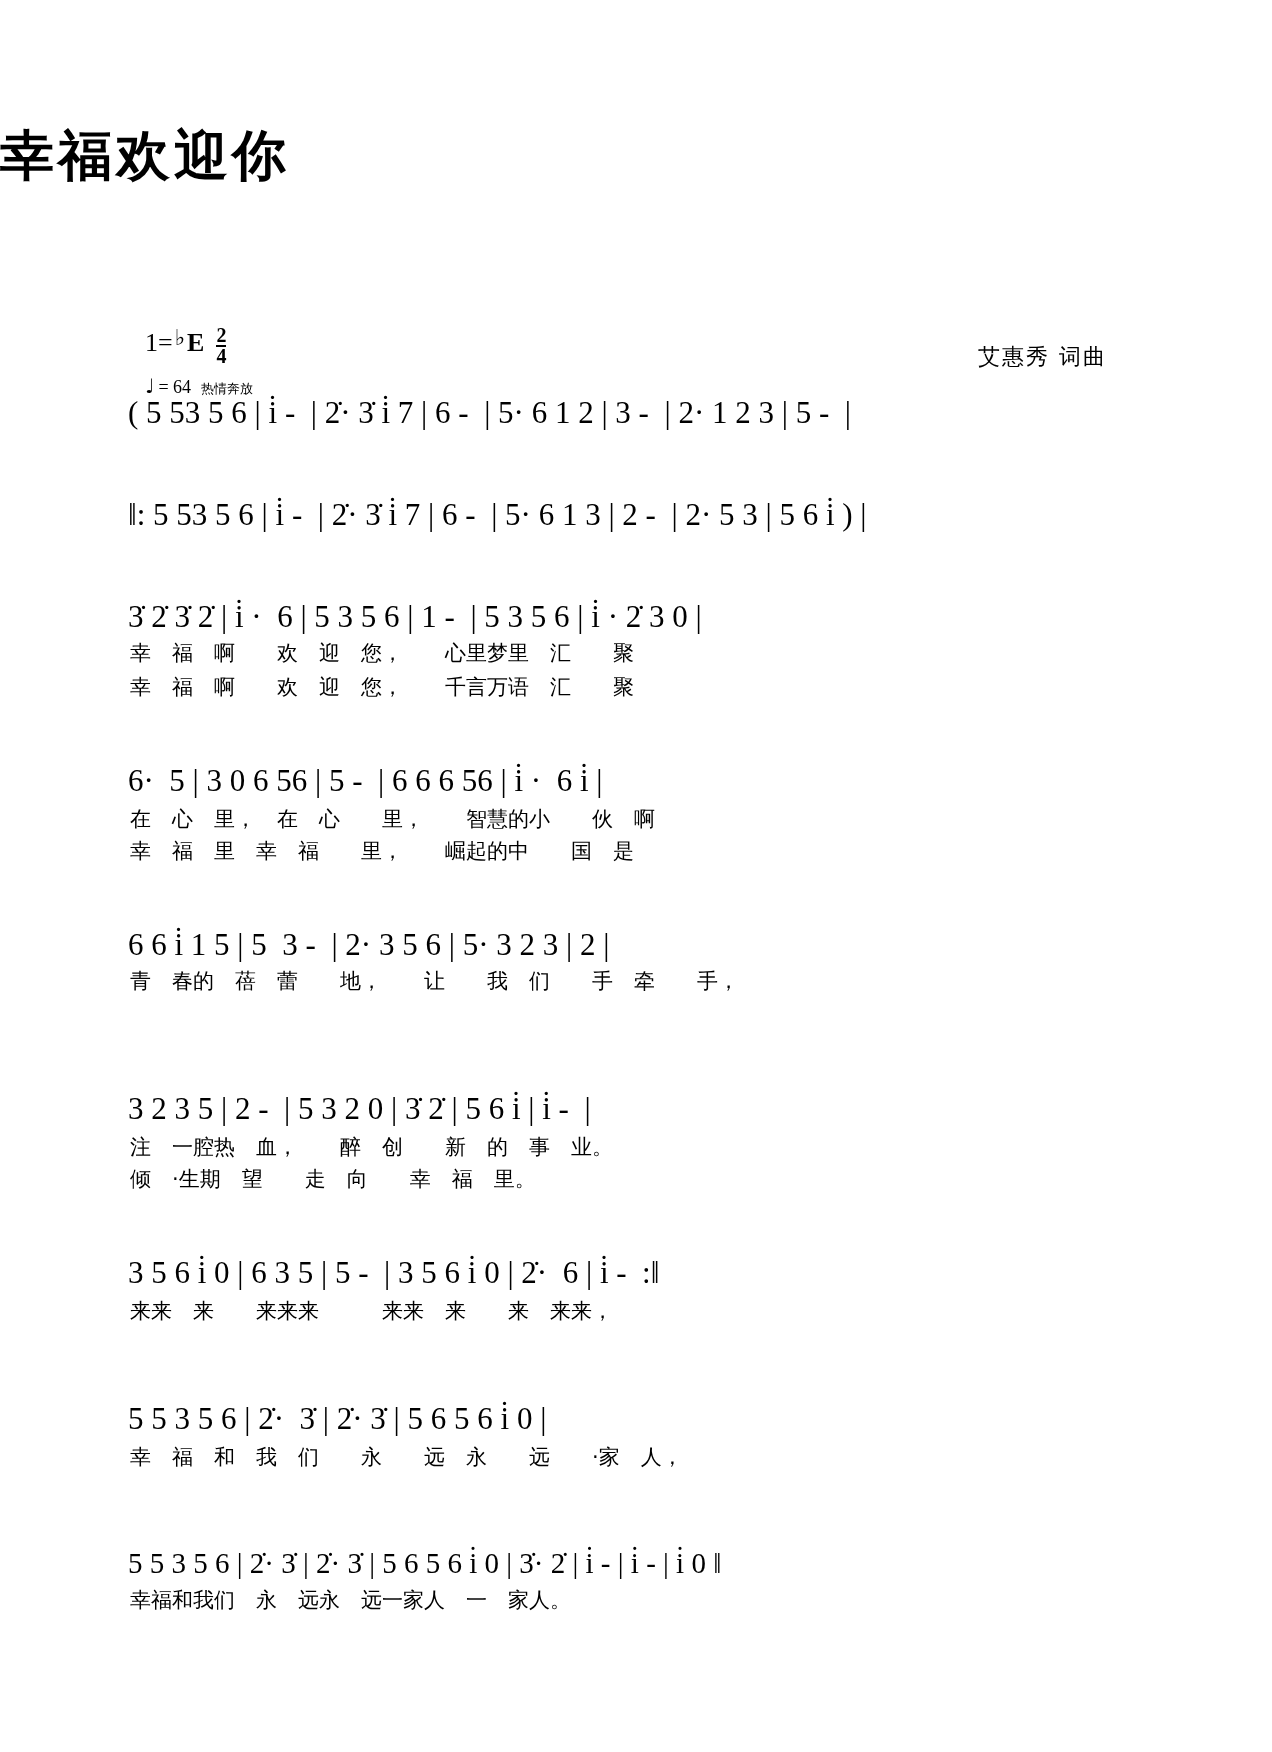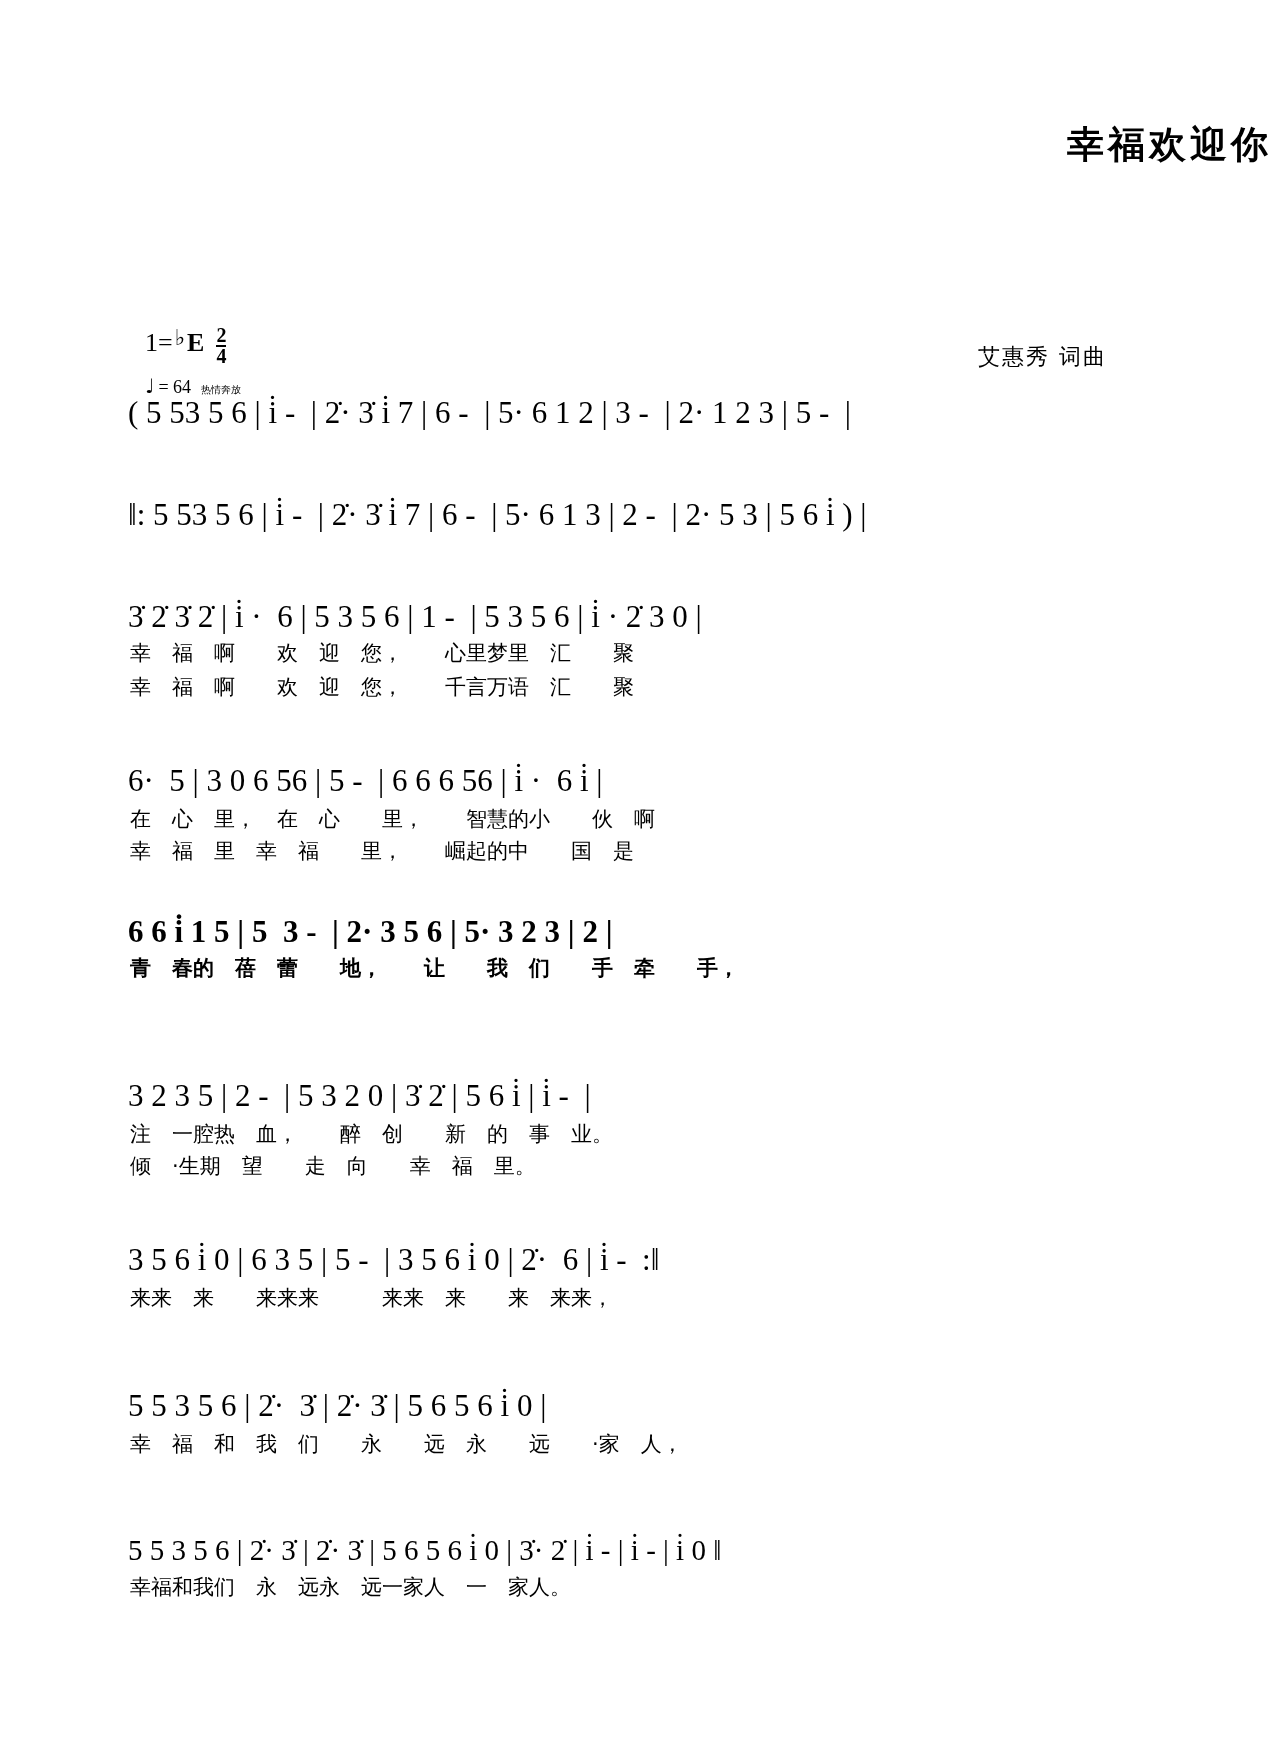--- a/index.html
+++ b/index.html
@@ -22,13 +22,12 @@
     box-sizing: border-box;
   }
   .title {
-    text-align: right;
+    text-align: left;
     font-family: "DejaVu Sans", sans-serif;
     font-weight: bold;
-    font-size: 37px;
+    font-size: 54px;
     letter-spacing: 4px;
     margin-top: 120px;
-    padding-left: 8px;
   }
   .credit {
     position: absolute;

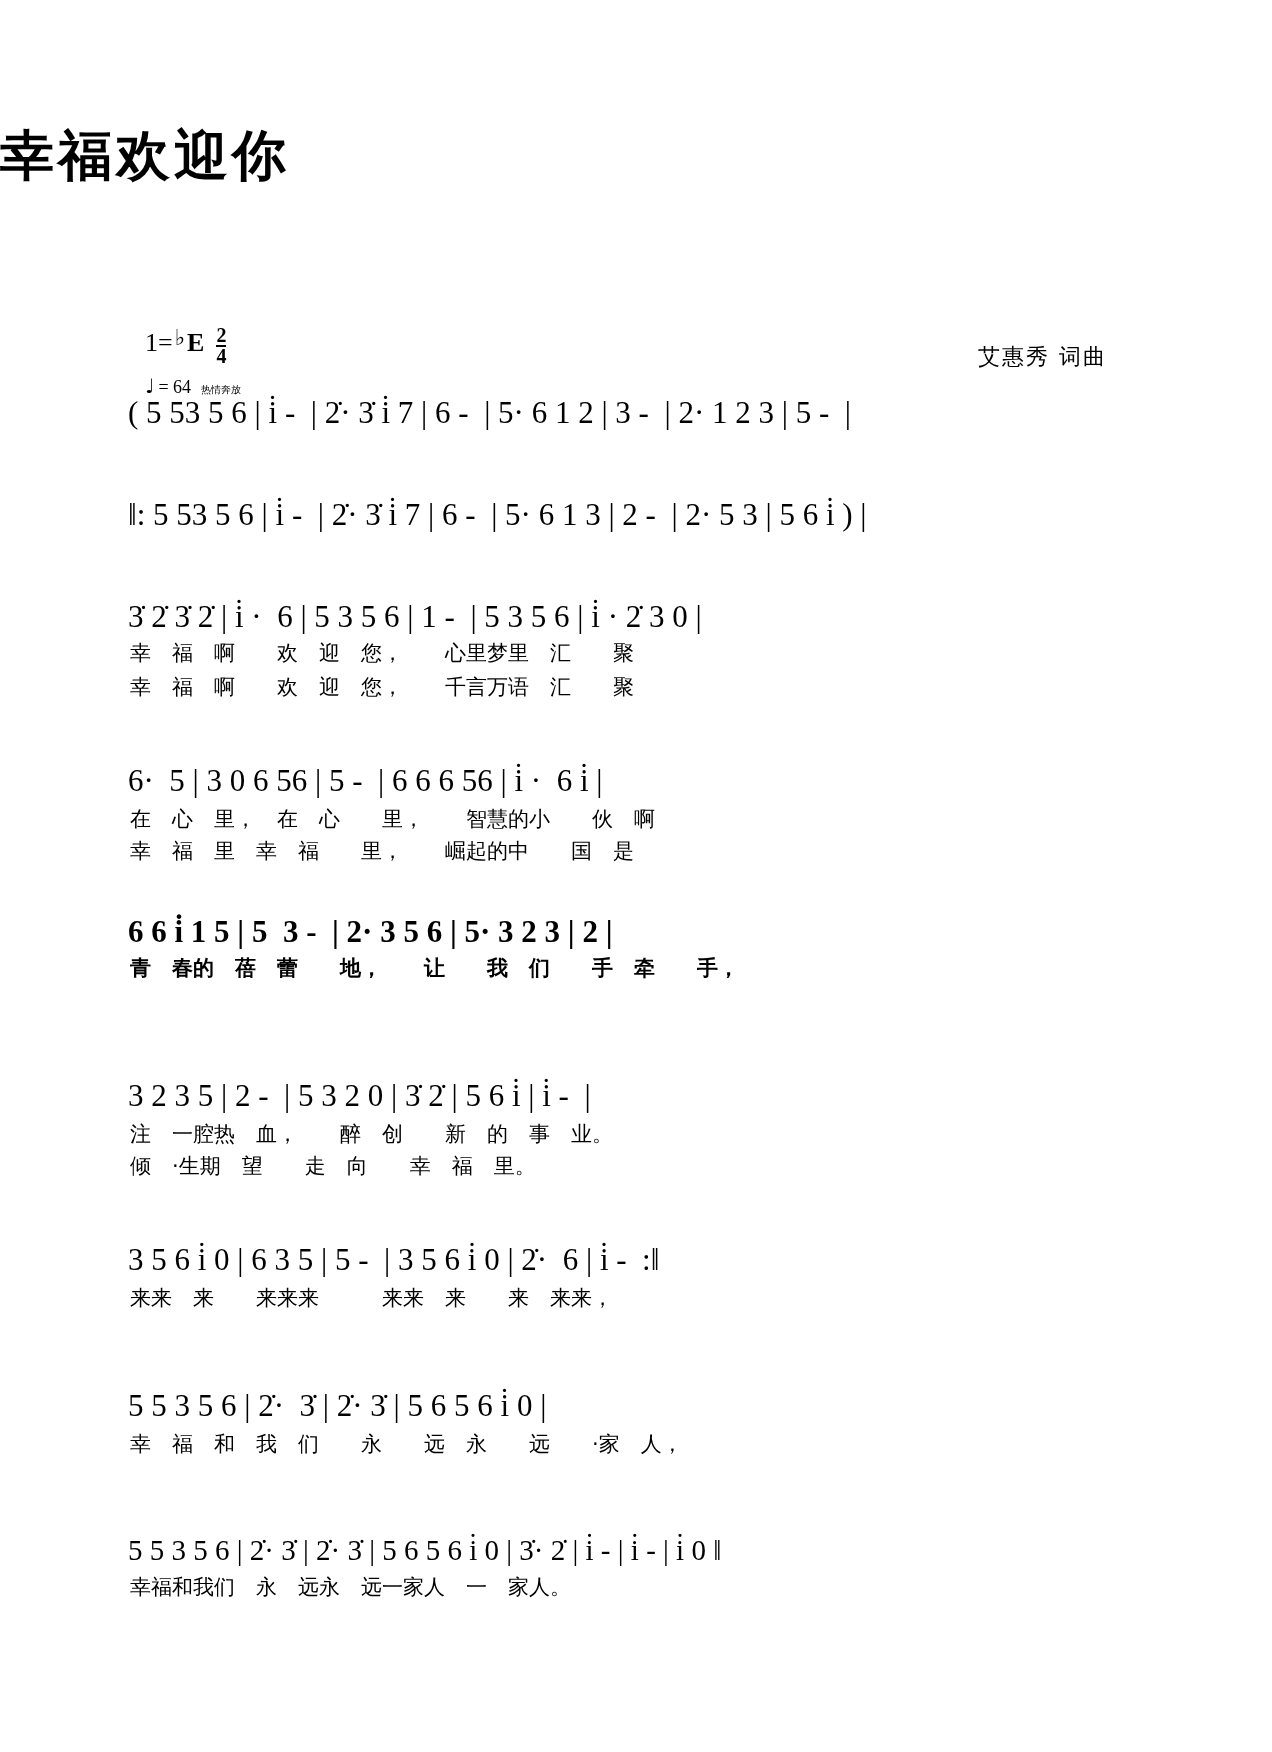--- a/index.html
+++ b/index.html
@@ -83,7 +83,7 @@
   }
   .tempoline .expr {
     font-family: "DejaVu Sans", sans-serif;
-    font-size: 10px;
+    font-size: 13px;
     margin-left: 6px;
   }
 

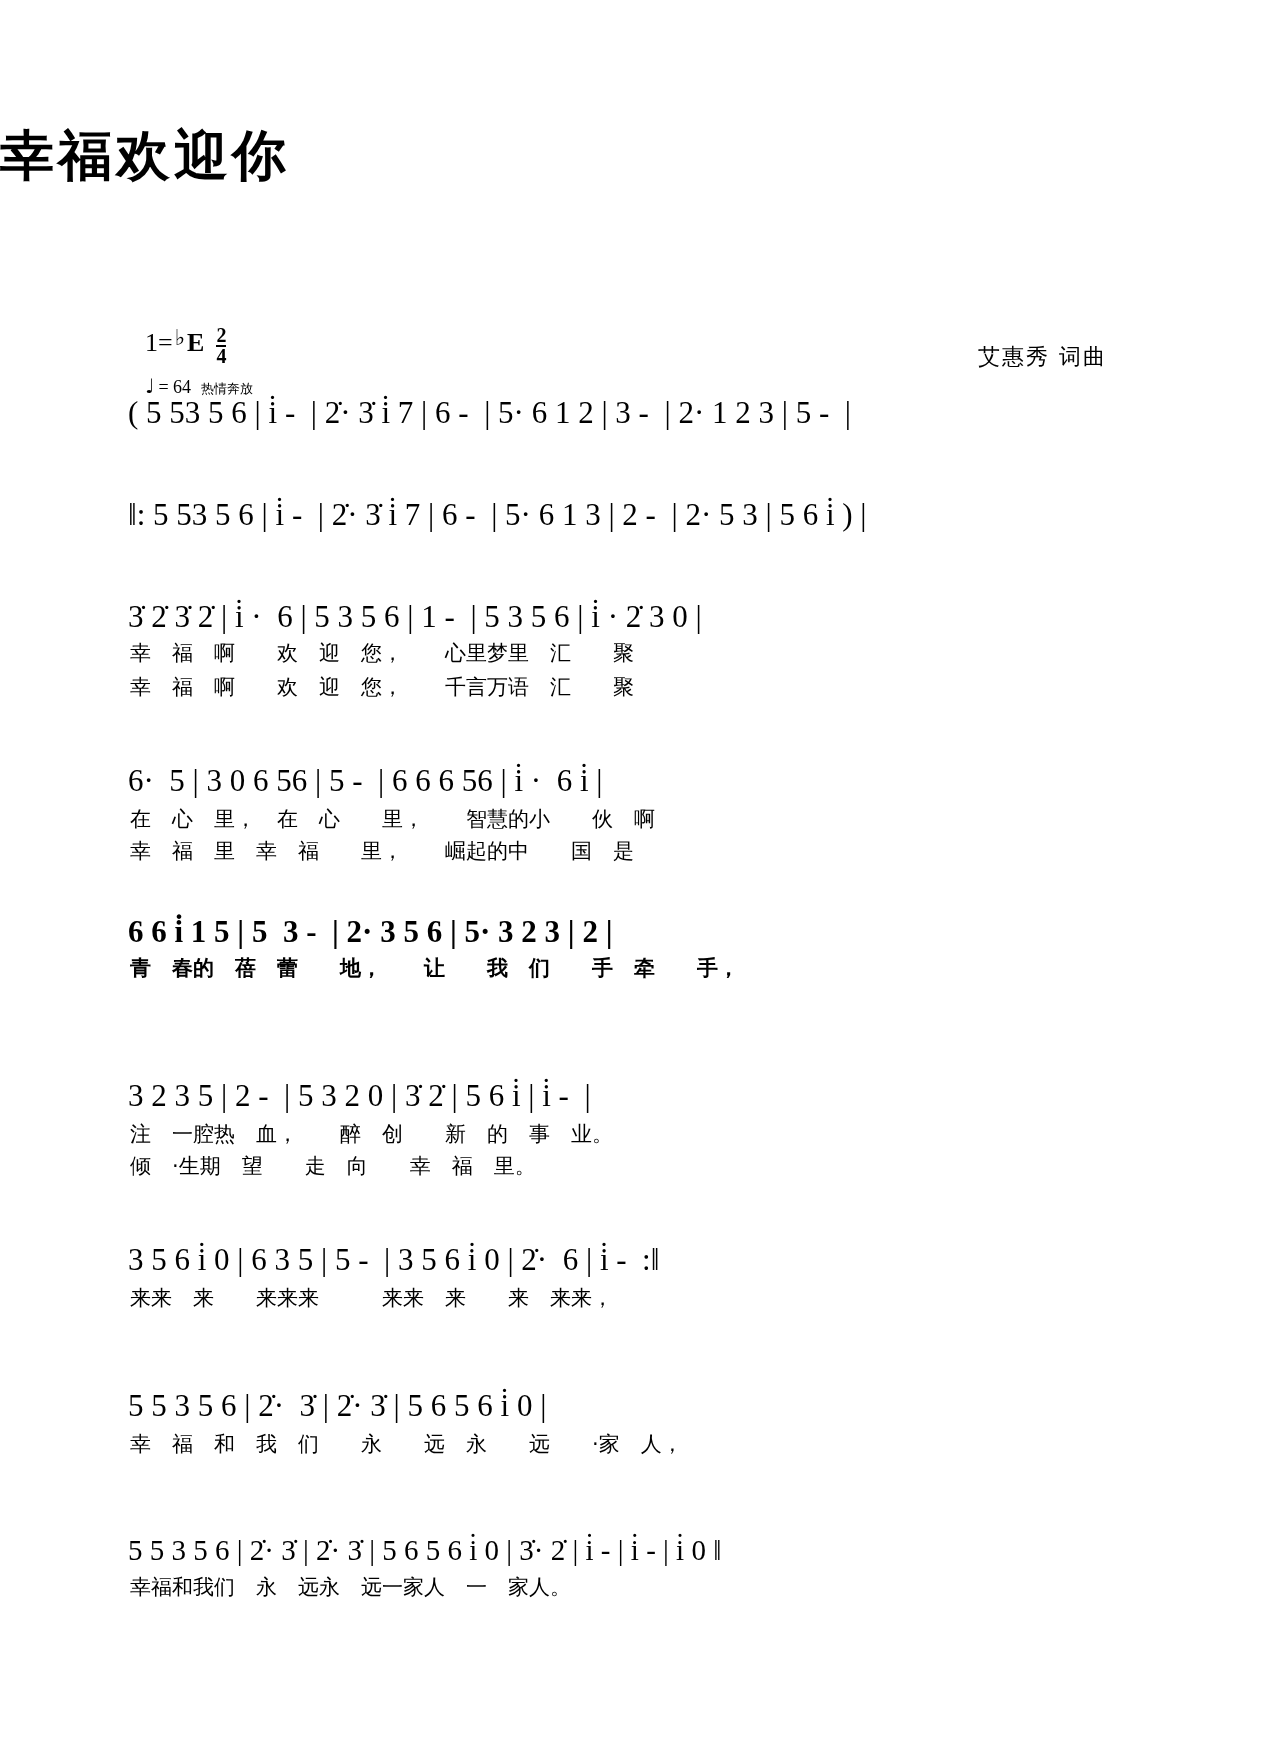--- a/index.html
+++ b/index.html
@@ -173,7 +173,7 @@
       <div class="lyrics lyrics2">幸　福　里　幸　福　　里，　　崛起的中　　国　是</div>
     </div>
 
-    <div class="system with-lyrics2" style="margin-top:1px;font-weight:bold;">
+    <div class="system with-lyrics2" style="margin-top:14px;">
       <div class="notes rowtext">6 6 i̇ 1 5 | 5  3 -  | 2· 3 5 6 | 5· 3 2 3 | 2 |</div>
       <div class="lyrics lyrics2">青　春的　蓓　蕾　　地，　　让　　我　们　　手　牵　　手，</div>
     </div>

